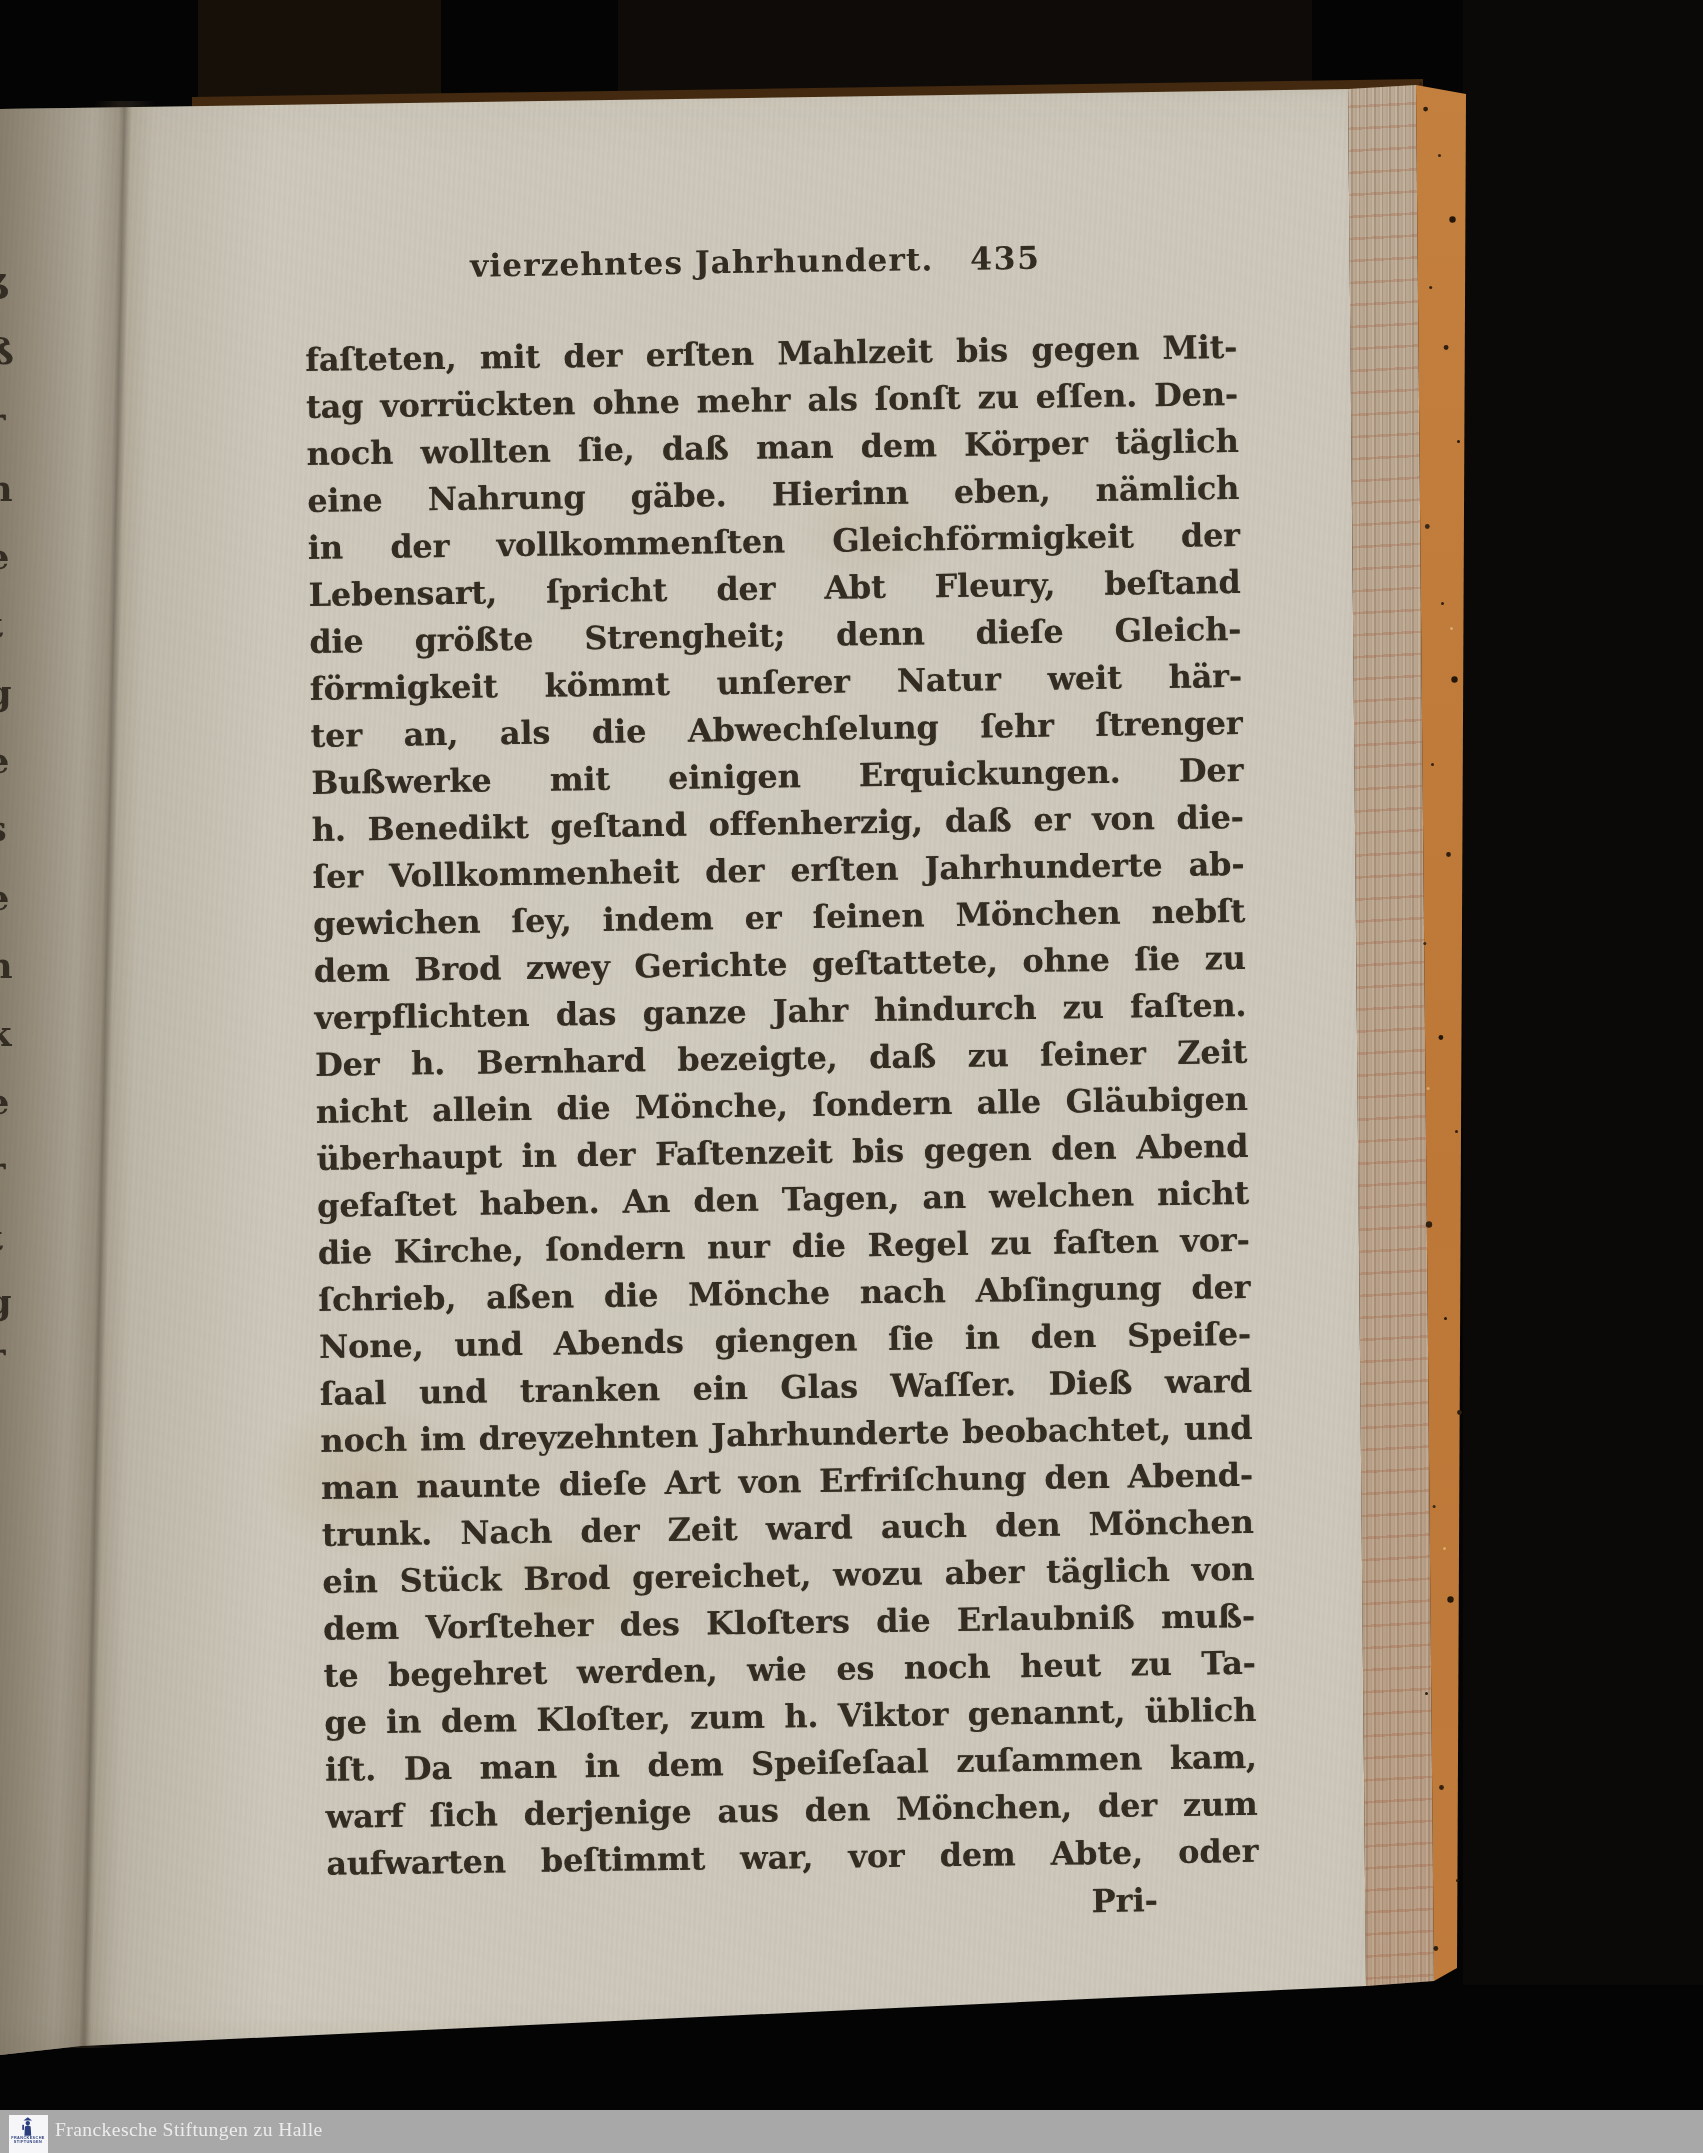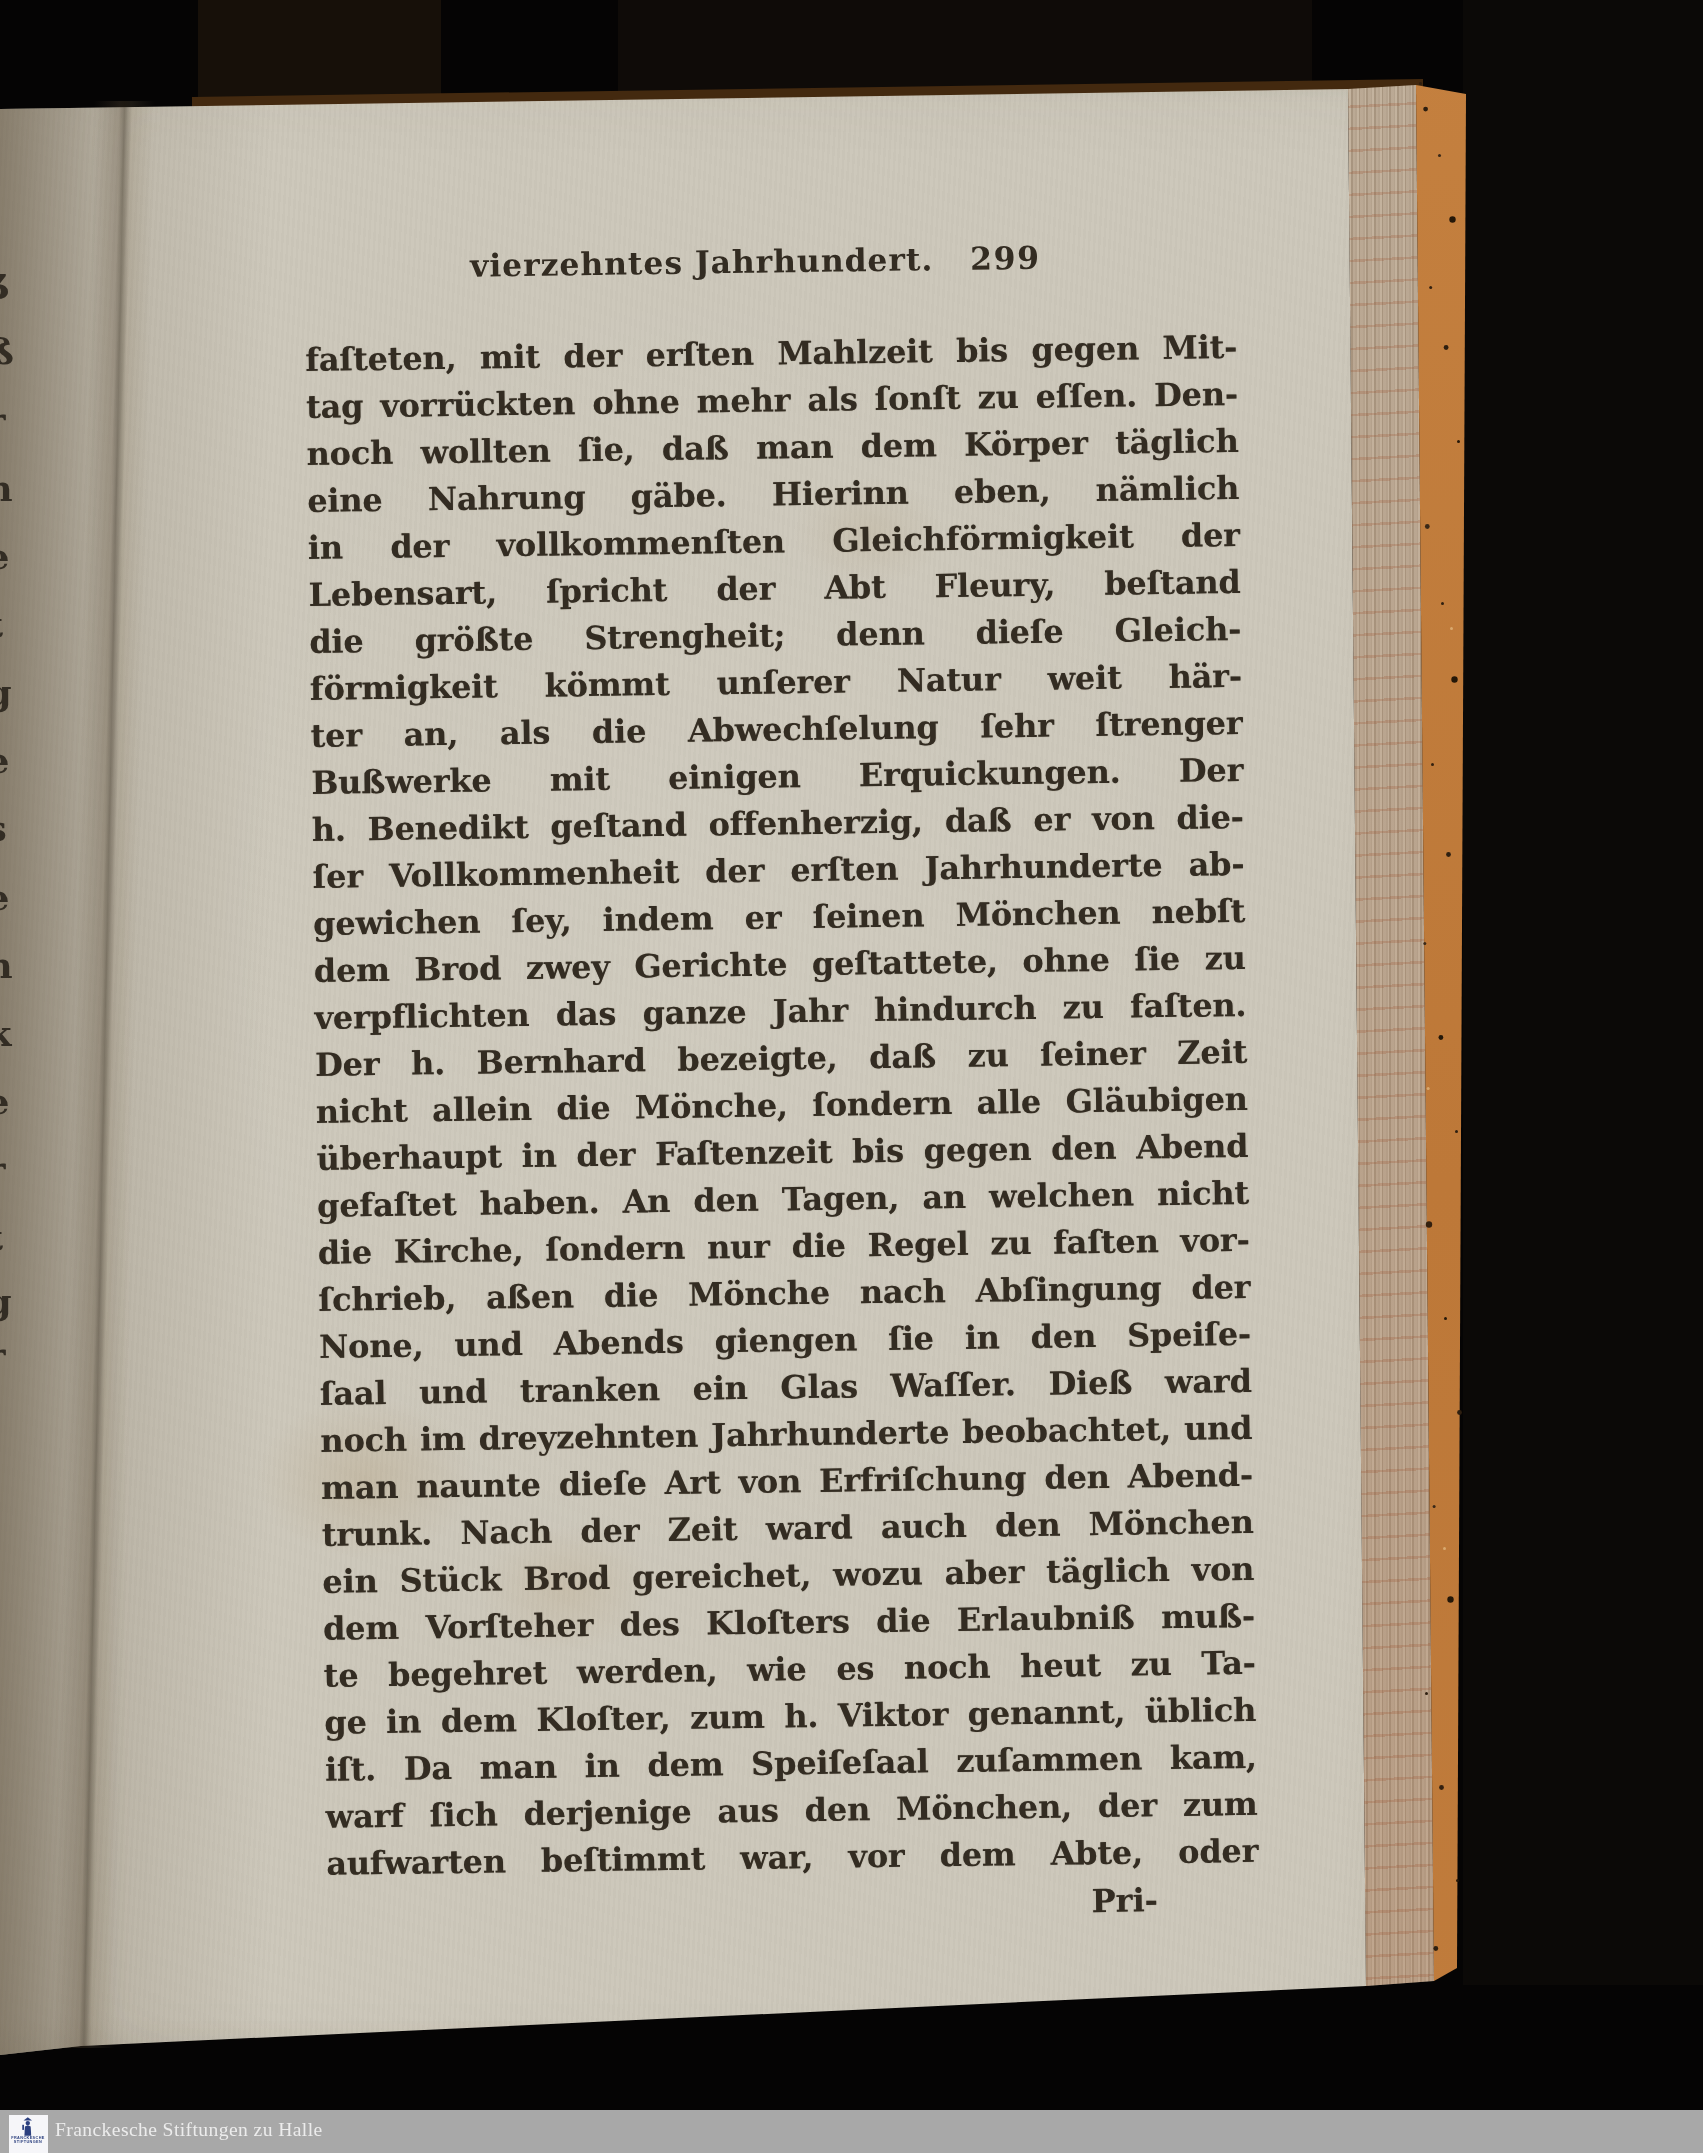--- a/index.html
+++ b/index.html
@@ -176,7 +176,7 @@
 <div class="content">
   <div class="header-row">
     <div class="running-title">vierzehntes Jahrhundert.</div>
-    <div class="page-number">299</div>
+    <div class="page-number">435</div>
   </div>
   <div class="lines">
       <div class="text-line">faſteten, mit der erſten Mahlzeit bis gegen Mit-</div>

